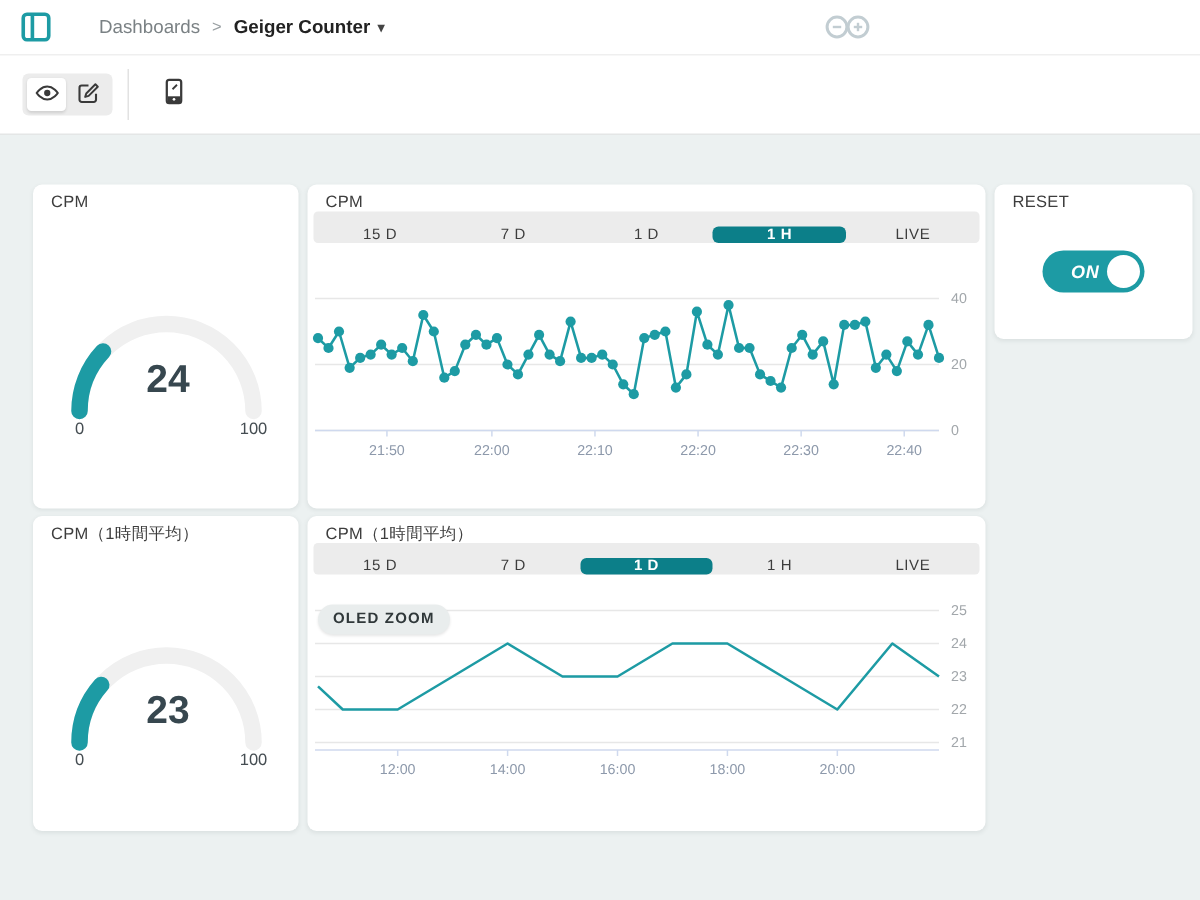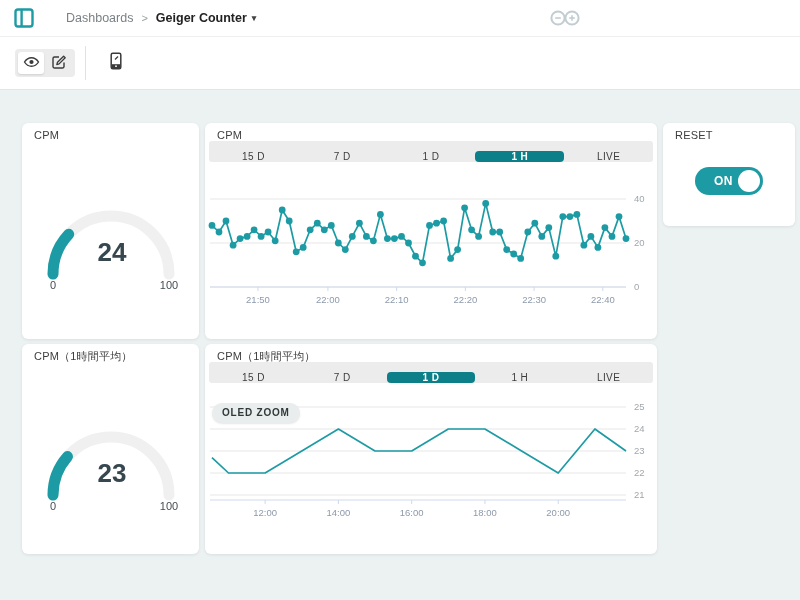--- a/index.html
+++ b/index.html
@@ -51,7 +51,7 @@
   .gauge-value{fill:#37474f;font-size:26px;font-weight:700;text-anchor:middle;font-family:"Liberation Sans",sans-serif;}
   .gauge-end{fill:#454d52;font-size:11px;text-anchor:middle;font-family:"Liberation Sans",sans-serif;}
   
-  .toggle{position:relative;width:68px;height:28px;border:none;border-radius:14px;background:#1d9ba4;margin:26px auto 4px;display:block;cursor:pointer;padding:0;}
+  .toggle{position:relative;width:68px;height:28px;border:none;border-radius:14px;background:#1d9ba4;margin:26px auto 4px;display:block;cursor:pointer;padding:0;font-style:italic;}
   .toggle-label{position:absolute;left:19px;top:7px;color:#fff;font-size:12px;font-weight:700;letter-spacing:.5px;}
   .toggle-knob{position:absolute;right:3px;top:3px;width:22px;height:22px;border-radius:50%;background:#fff;}
 </style>

